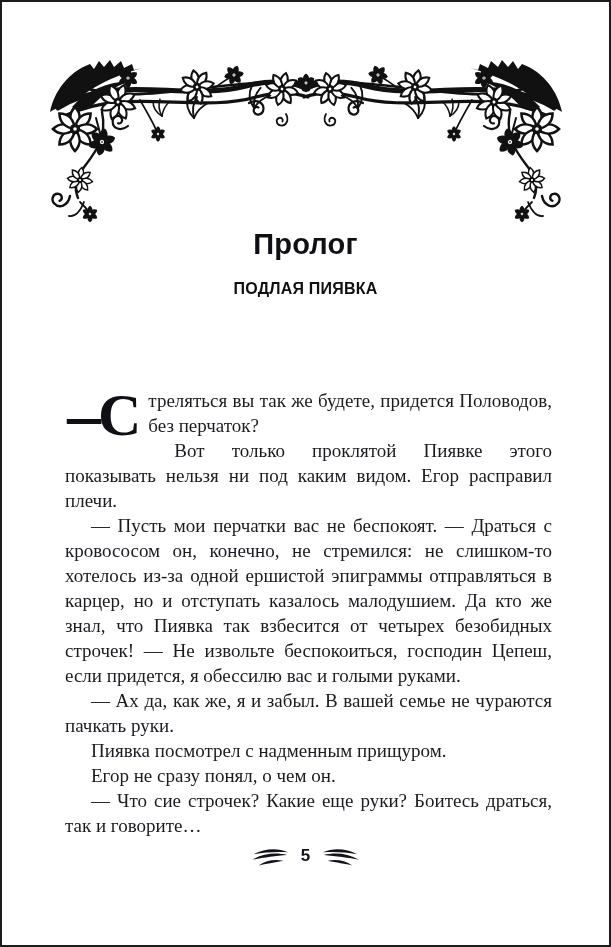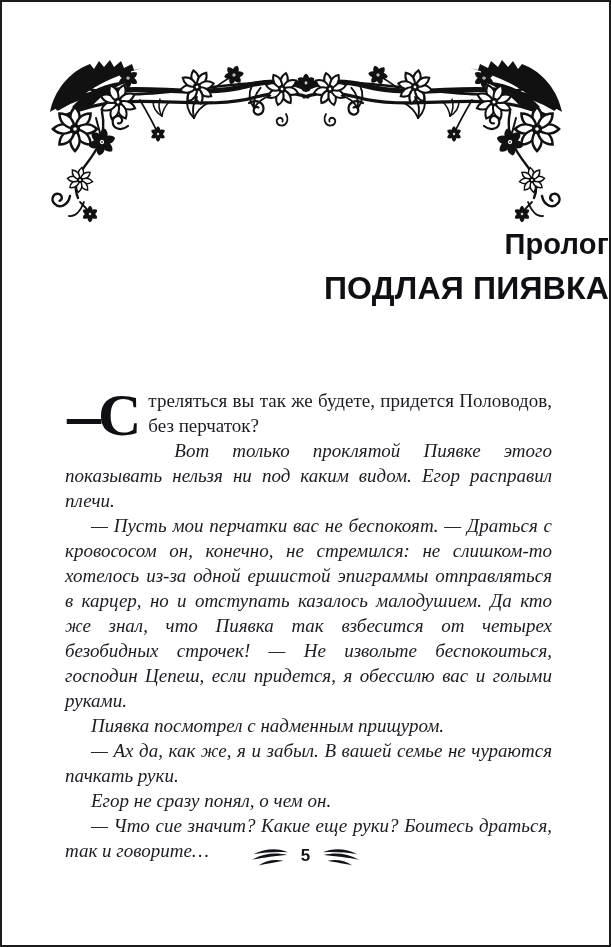--- a/index.html
+++ b/index.html
@@ -22,7 +22,7 @@
   .heading {
     position:absolute;
     top:226px; left:0; width:100%;
-    text-align:right;
+    text-align:center;
     font-family:"Liberation Sans", sans-serif;
     color:#101014;
   }

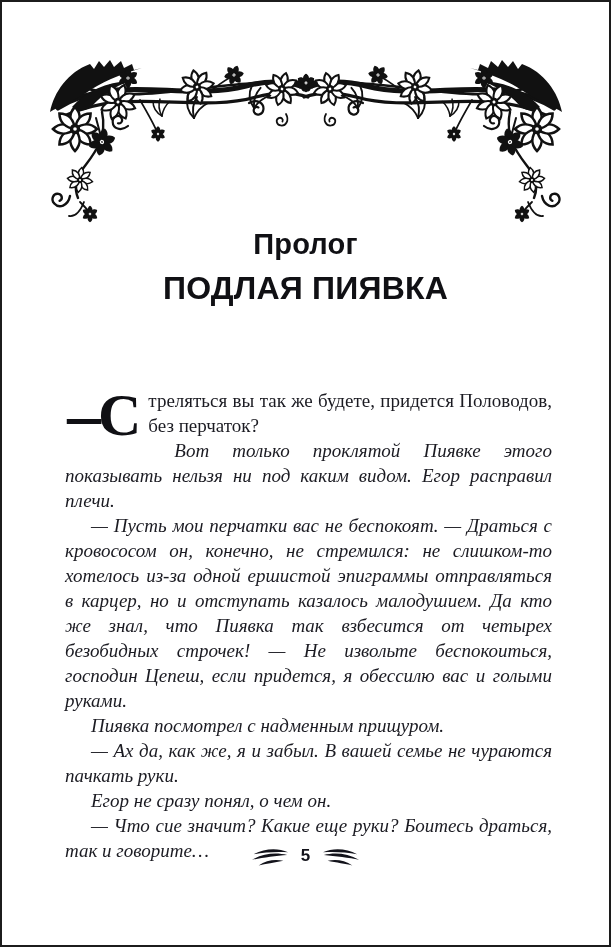--- a/index.html
+++ b/index.html
@@ -33,7 +33,7 @@
     letter-spacing:0.2px;
   }
   .subtitle {
-    font-size:32px;
+    font-size:16px;
     font-weight:700;
     line-height:31px;
     letter-spacing:0.2px;

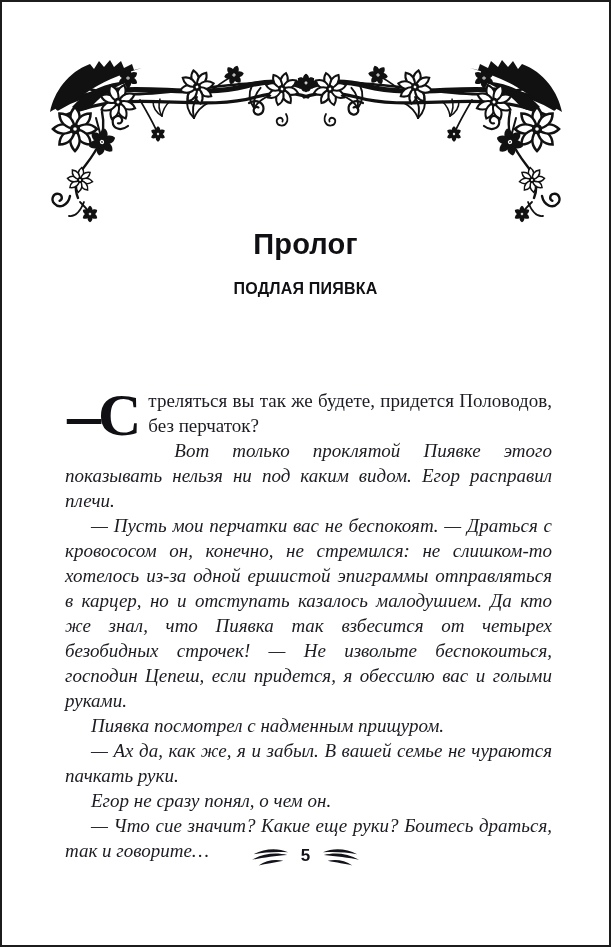--- a/index.html
+++ b/index.html
@@ -48,7 +48,7 @@
     color:#1b1b22;
   }
   .body-text p { margin:0; }
-  .body-text p.indent { text-indent:26px;font-style:italic; }
+  .body-text p.indent { text-indent:26px; }
   .dropcap {
     float:left;
     margin:2px 7px 0 0;

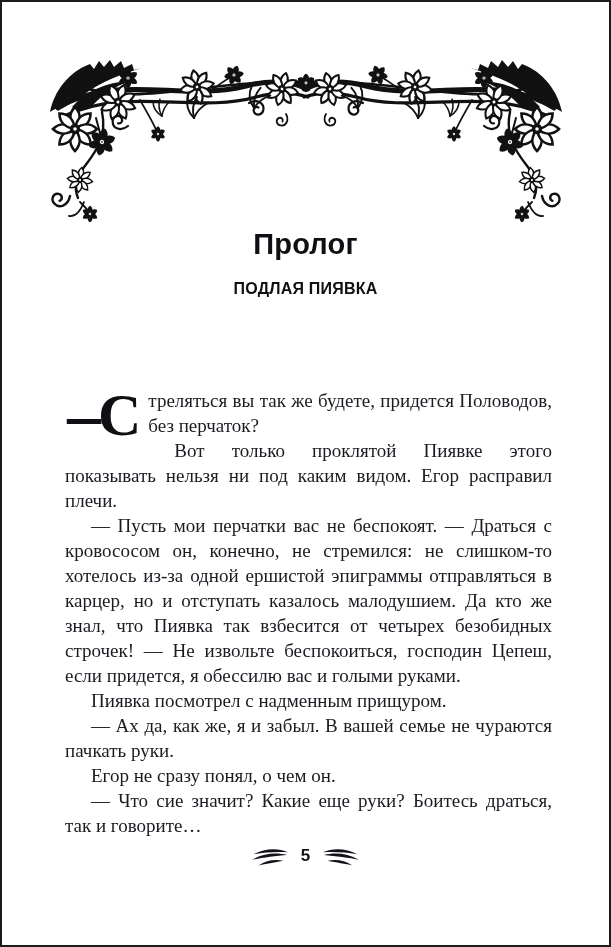--- a/index.html
+++ b/index.html
@@ -186,8 +186,8 @@
     </p>
     <p class="indent">Вот только проклятой Пиявке этого показывать нельзя ни под каким видом. Егор расправил плечи.</p>
     <p class="indent">— Пусть мои перчатки вас не беспокоят. — Драться с кровососом он, конечно, не стремился: не слишком-то хотелось из-за одной ершистой эпиграммы отправляться в карцер, но и отступать казалось малодушием. Да кто же знал, что Пиявка так взбесится от четырех безобидных строчек! — Не извольте беспокоиться, господин Цепеш, если придется, я обессилю вас и голыми руками.</p>
+    <p class="indent">— Ах да, как же, я и забыл. В вашей семье не чураются пачкать руки.</p>
     <p class="indent">Пиявка посмотрел с надменным прищуром.</p>
-    <p class="indent">— Ах да, как же, я и забыл. В вашей семье не чураются пачкать руки.</p>
     <p class="indent">Егор не сразу понял, о чем он.</p>
     <p class="indent">— Что сие значит? Какие еще руки? Боитесь драться, так и говорите…</p>
   </div>

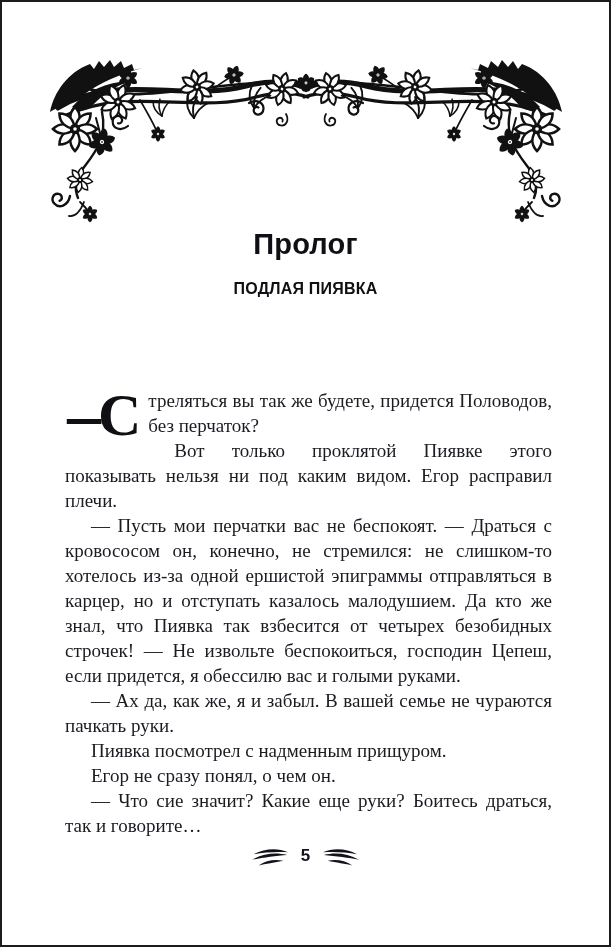--- a/index.html
+++ b/index.html
@@ -189,7 +189,7 @@
     <p class="indent">— Ах да, как же, я и забыл. В вашей семье не чураются пачкать руки.</p>
     <p class="indent">Пиявка посмотрел с надменным прищуром.</p>
     <p class="indent">Егор не сразу понял, о чем он.</p>
-    <p class="indent">— Что сие значит? Какие еще руки? Боитесь драться, так и говорите…</p>
+    <p class="indent">— Что сие строчек? Какие еще руки? Боитесь драться, так и говорите…</p>
   </div>
 
   <div class="footer">

